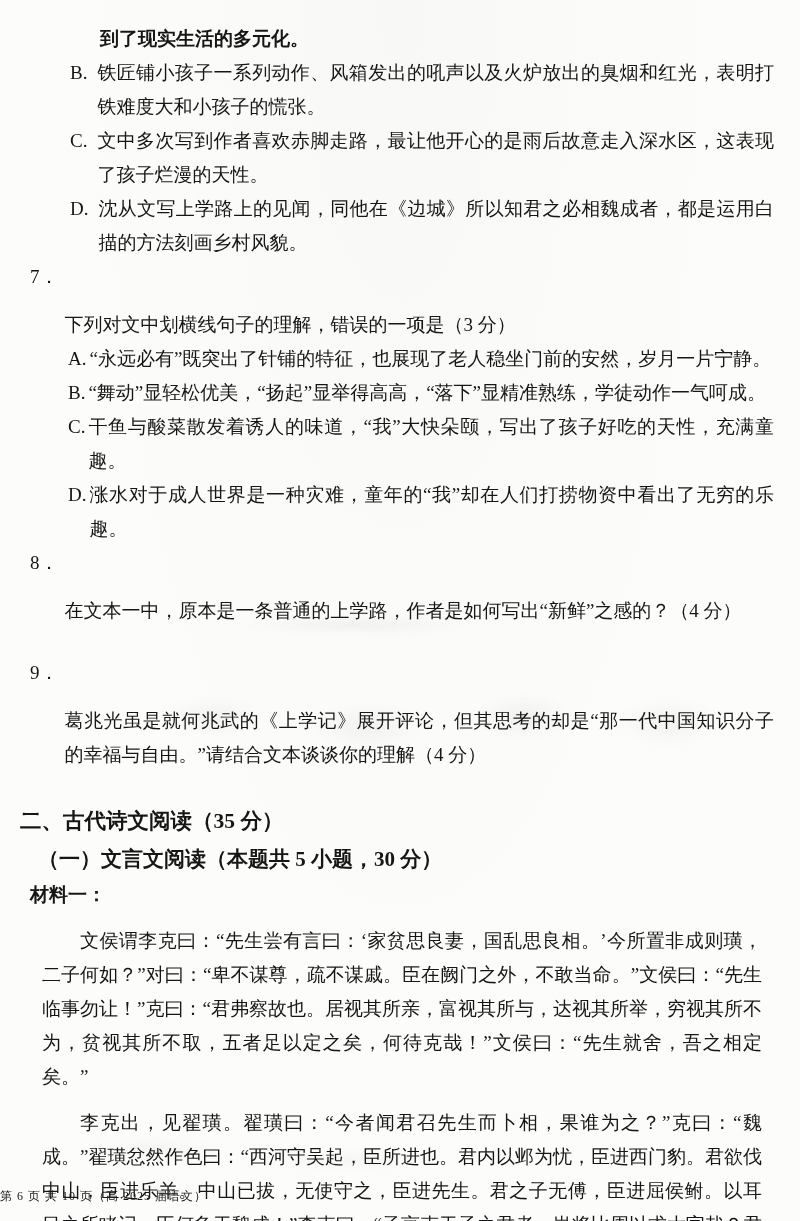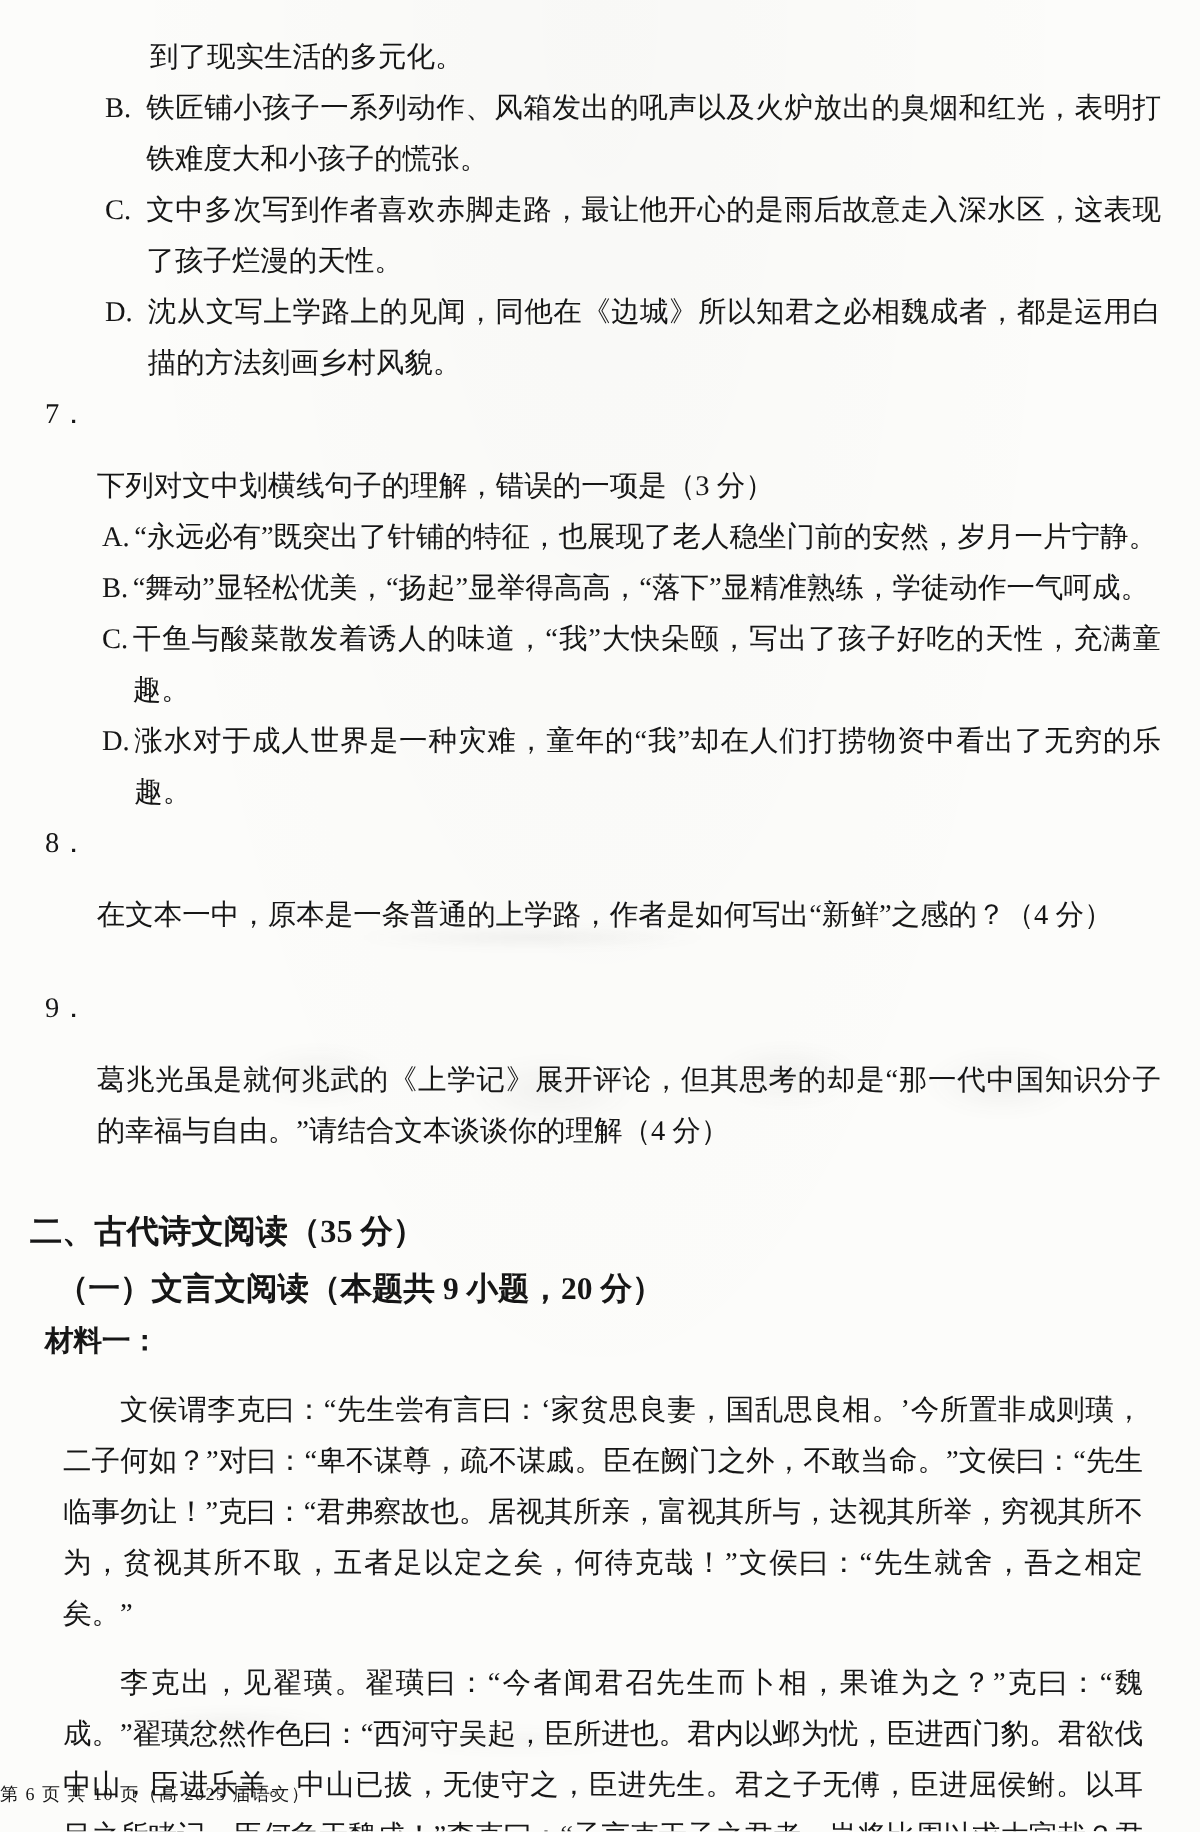--- a/index.html
+++ b/index.html
@@ -52,7 +52,7 @@
     line-height: 34px;
   }
 
-  .carryover { padding-left: 70px; }
+  .carryover { padding-left: 70px; font-weight: bold; }
 
   .opt { display: flex; padding-left: 40px; }
   .opt .opt-label { flex: 0 0 auto; margin-right: 10px; }

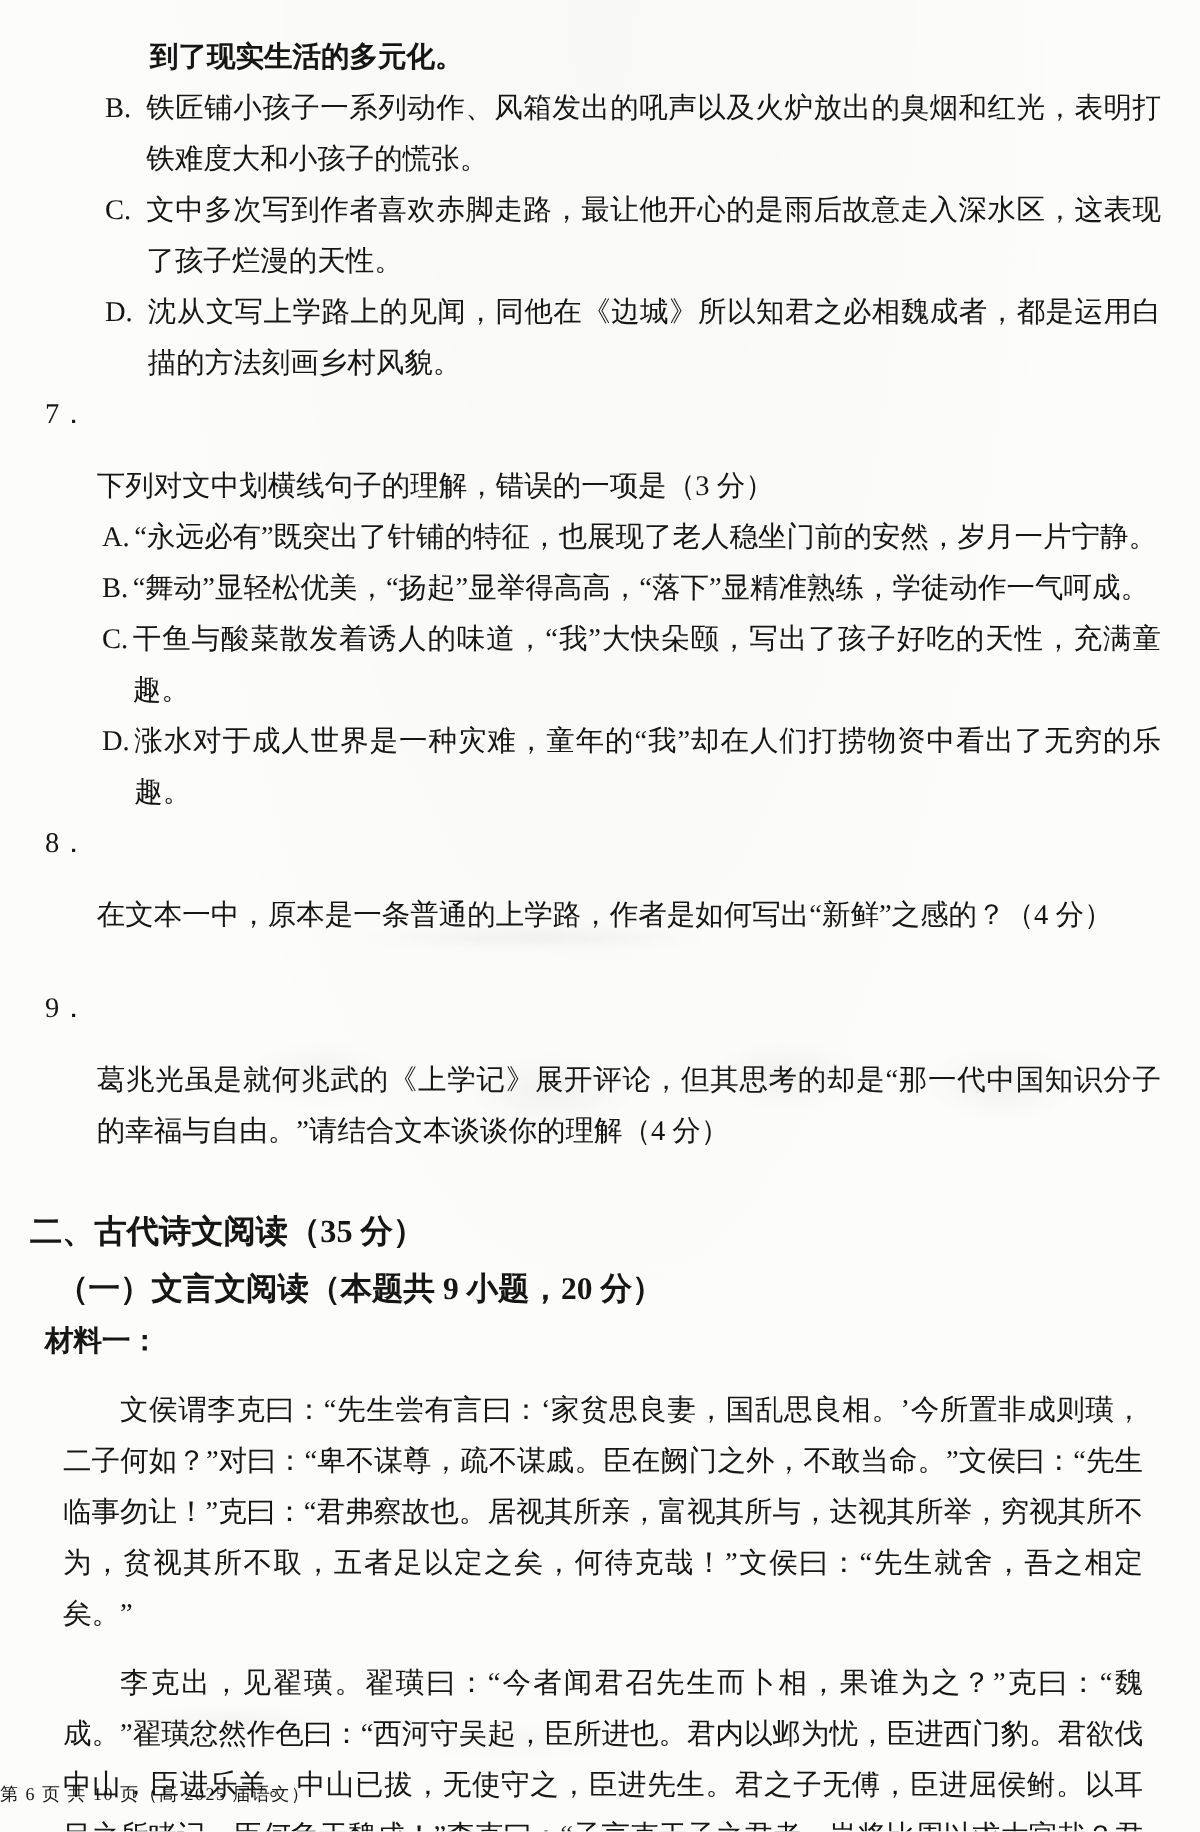--- a/index.html
+++ b/index.html
@@ -162,7 +162,7 @@
     </div>
 
     <div class="h2">二、古代诗文阅读（35 分）</div>
-    <div class="h3">（一）文言文阅读（本题共 9 小题，20 分）</div>
+    <div class="h3">（一）文言文阅读（本题共 5 小题，30 分）</div>
     <div class="material-label">材料一：</div>
 
     <p class="para">文侯谓李克曰：“先生尝有言曰：‘家贫思良妻，国乱思良相。’今所置非成则璜，二子何如？”对曰：“卑不谋尊，疏不谋戚。臣在阙门之外，不敢当命。”文侯曰：“先生临事勿让！”克曰：“君弗察故也。居视其所亲，富视其所与，达视其所举，穷视其所不为，贫视其所不取，五者足以定之矣，何待克哉！”文侯曰：“先生就舍，吾之相定矣。”</p>

